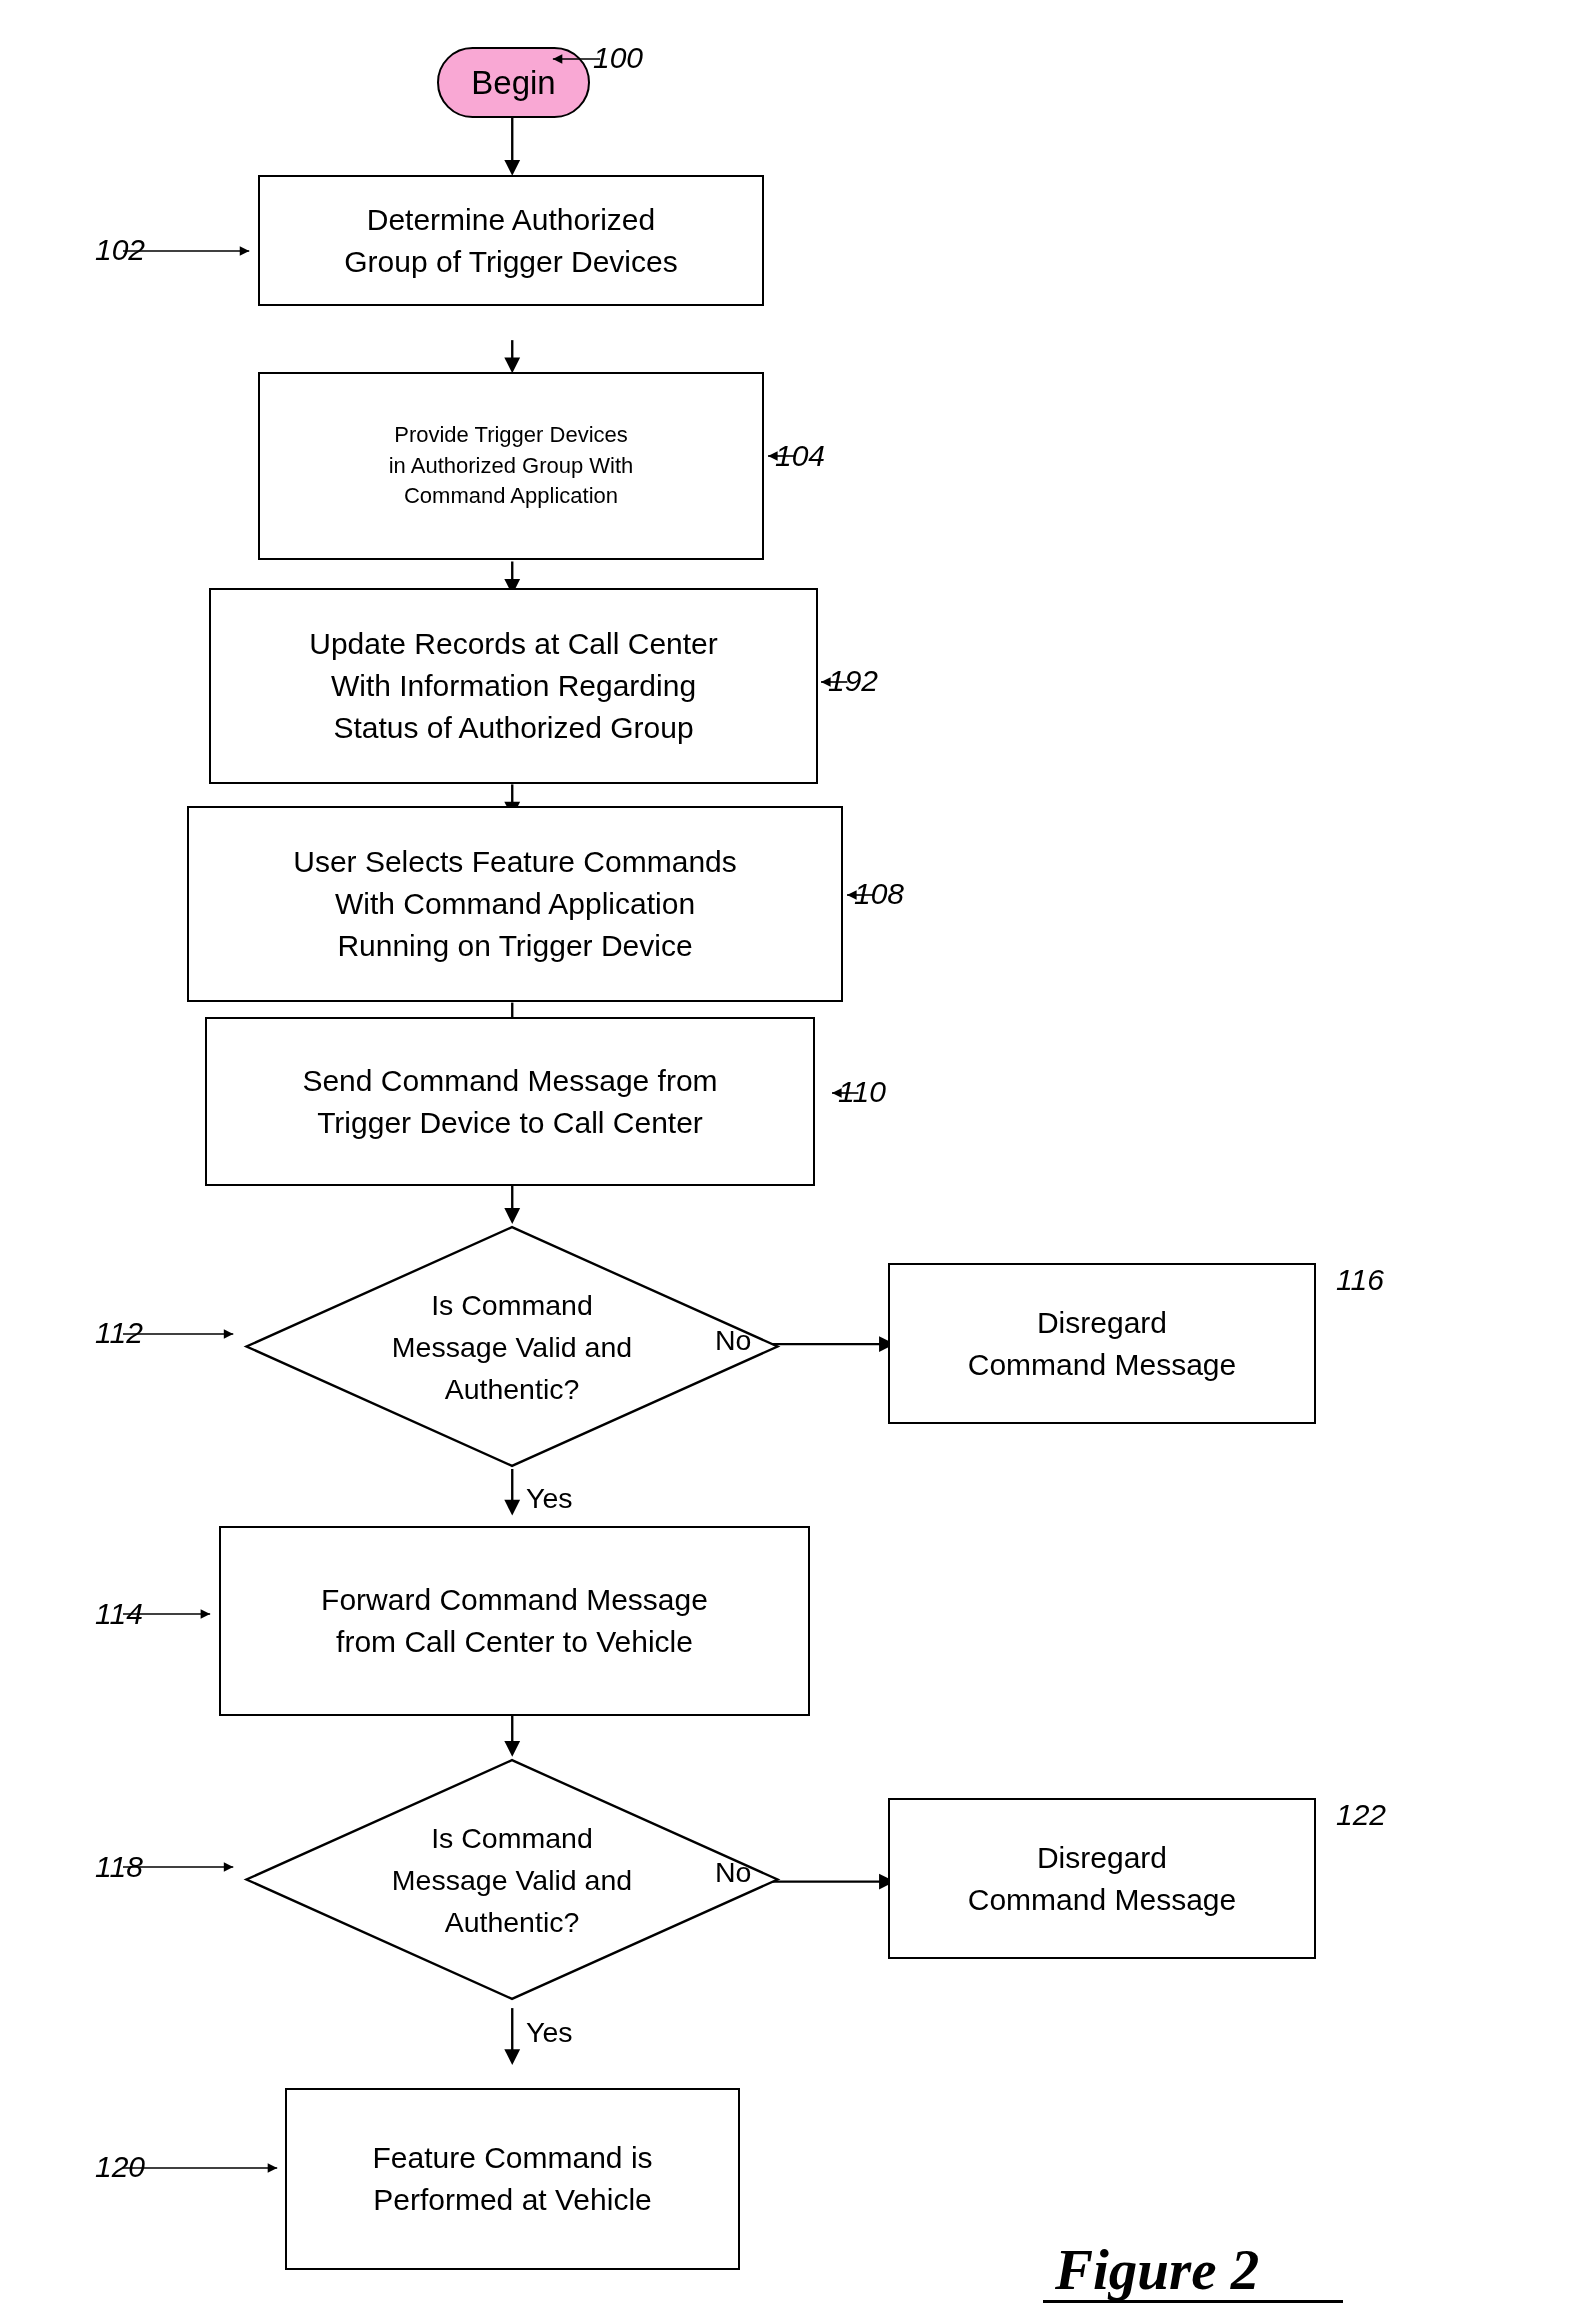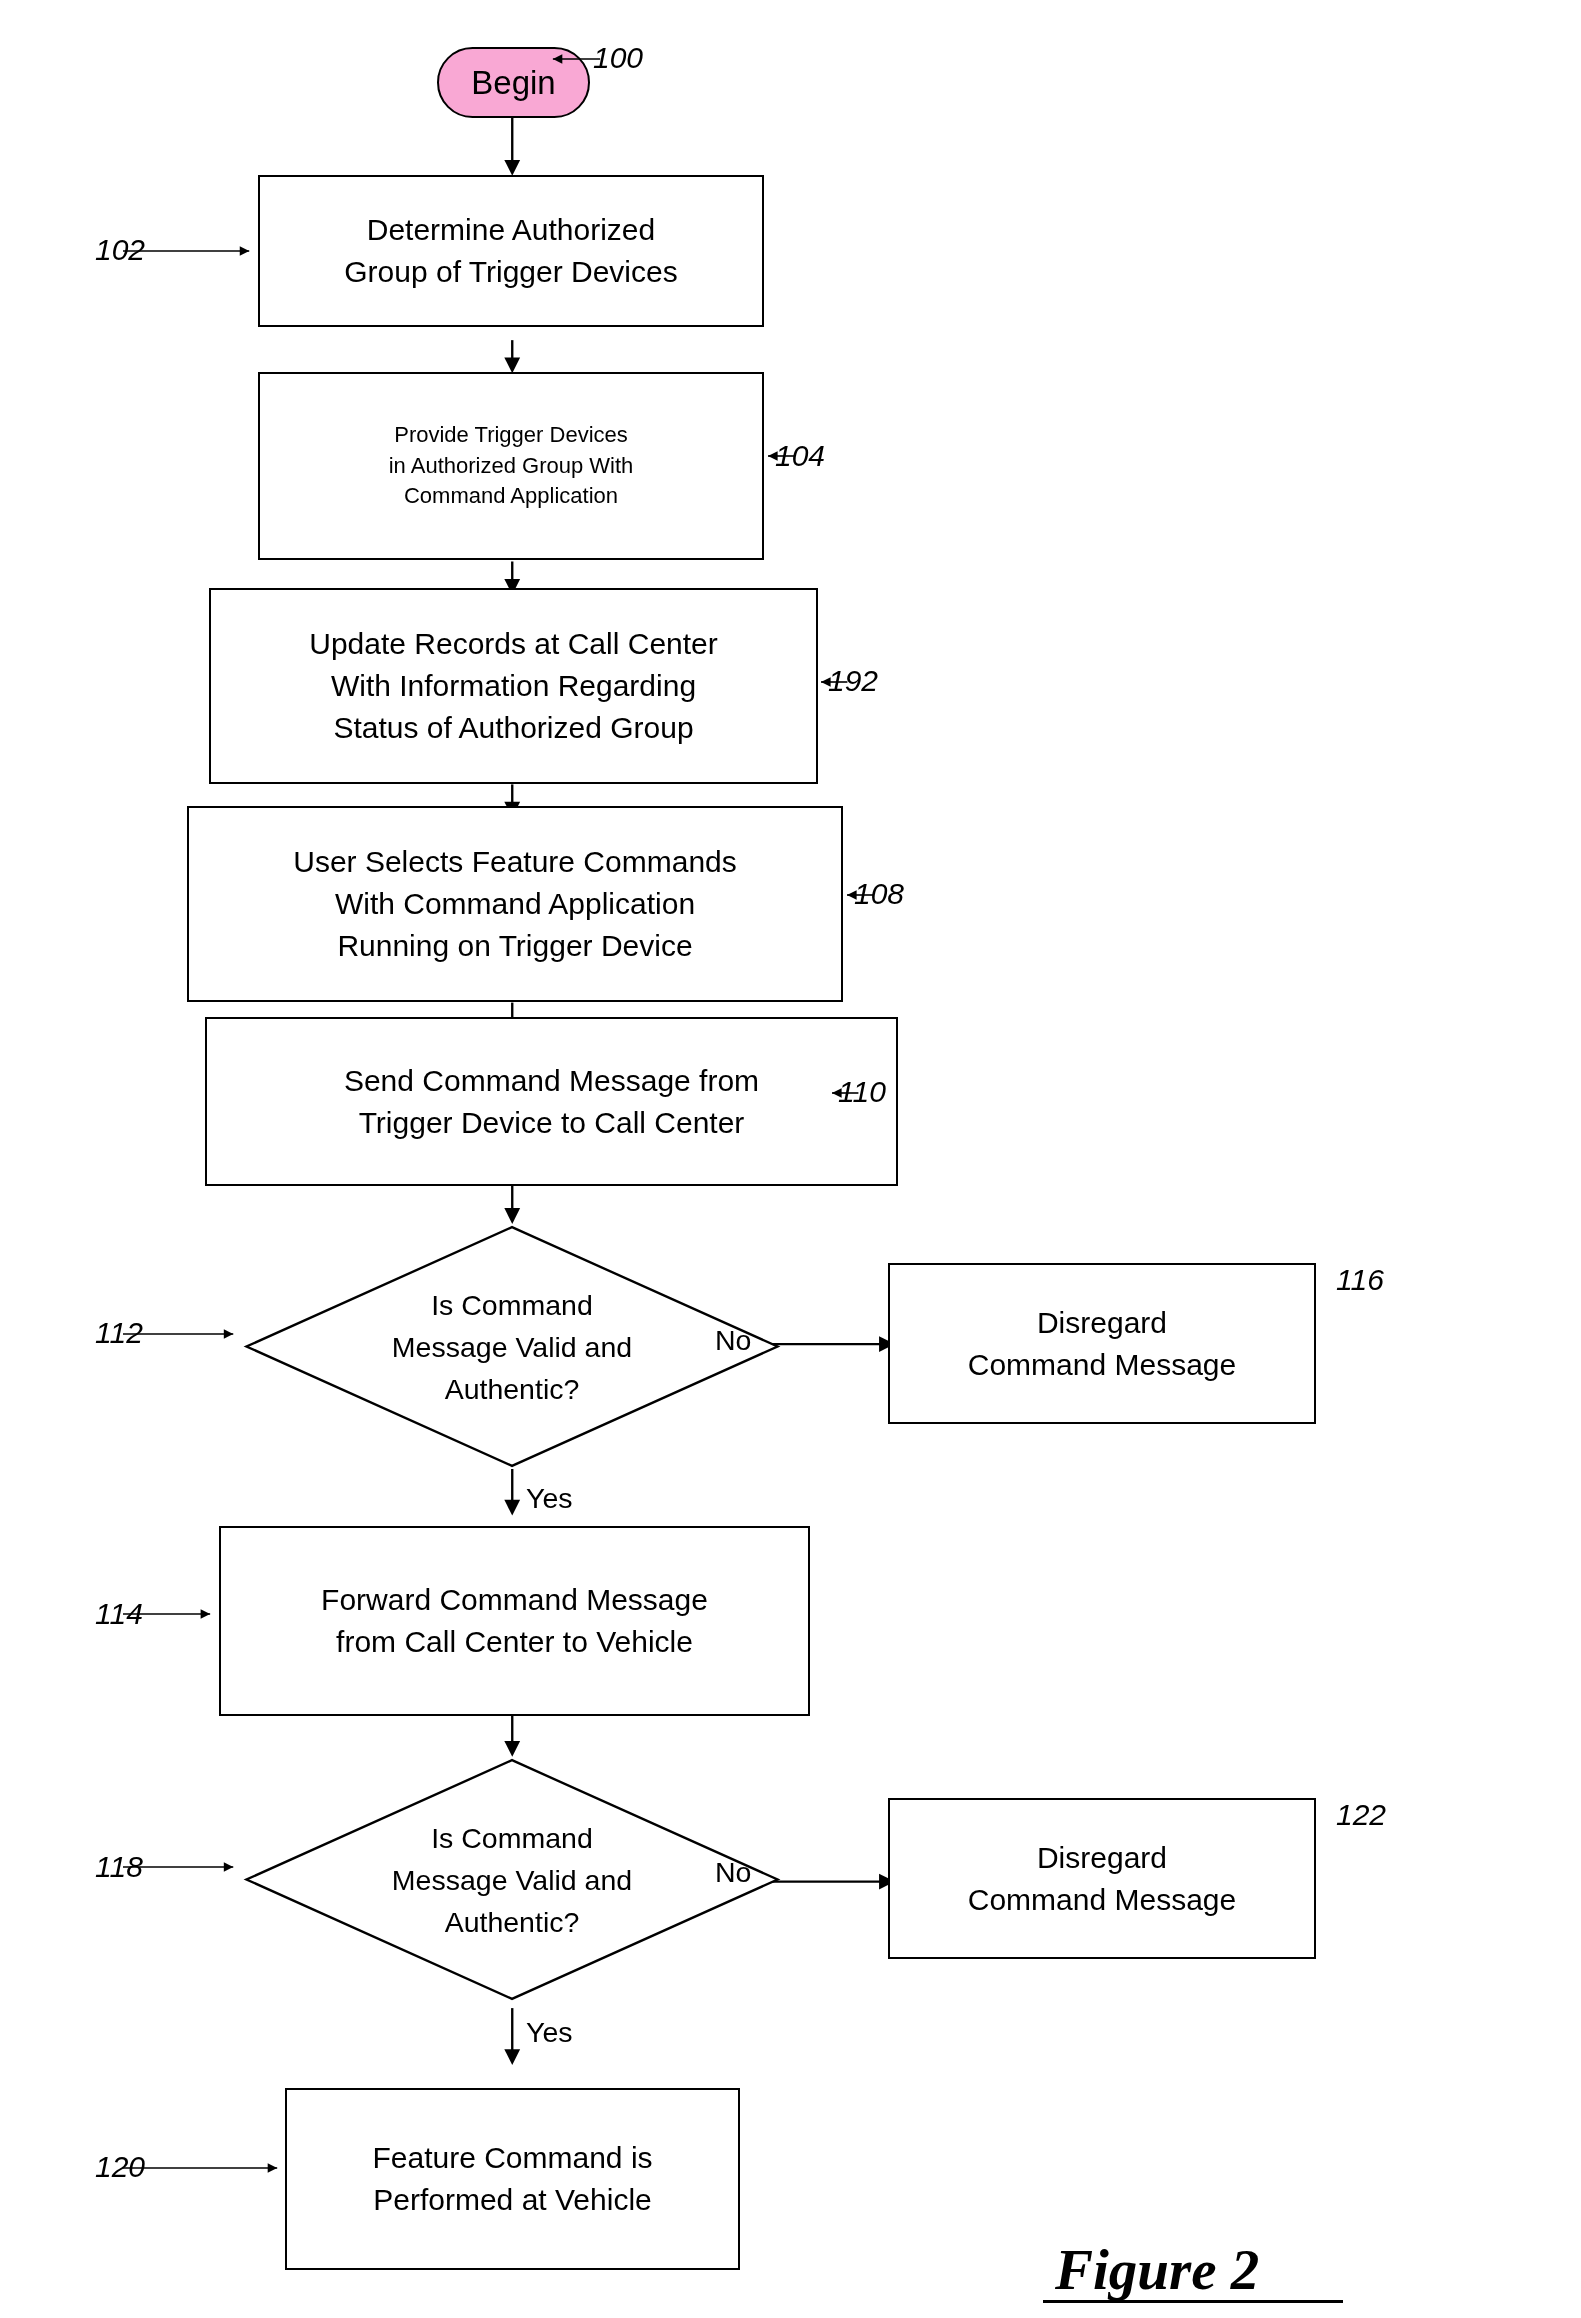--- a/index.html
+++ b/index.html
@@ -147,7 +147,7 @@
     <polygon points="10,20 22,14 22,26" fill="#000"></polygon>
   </svg>
 
-  <div class="node" style="left:258px; top:175px; width:506px; height:152px;">
+  <div class="node" style="left:258px; top:175px; width:506px; height:131px;">
     <div class="rect" style="width:100%;height:100%;display:flex;align-items:center;justify-content:center;">
       <span style="white-space:pre-line;font-size:30px;">Determine Authorized
 Group of Trigger Devices</span>

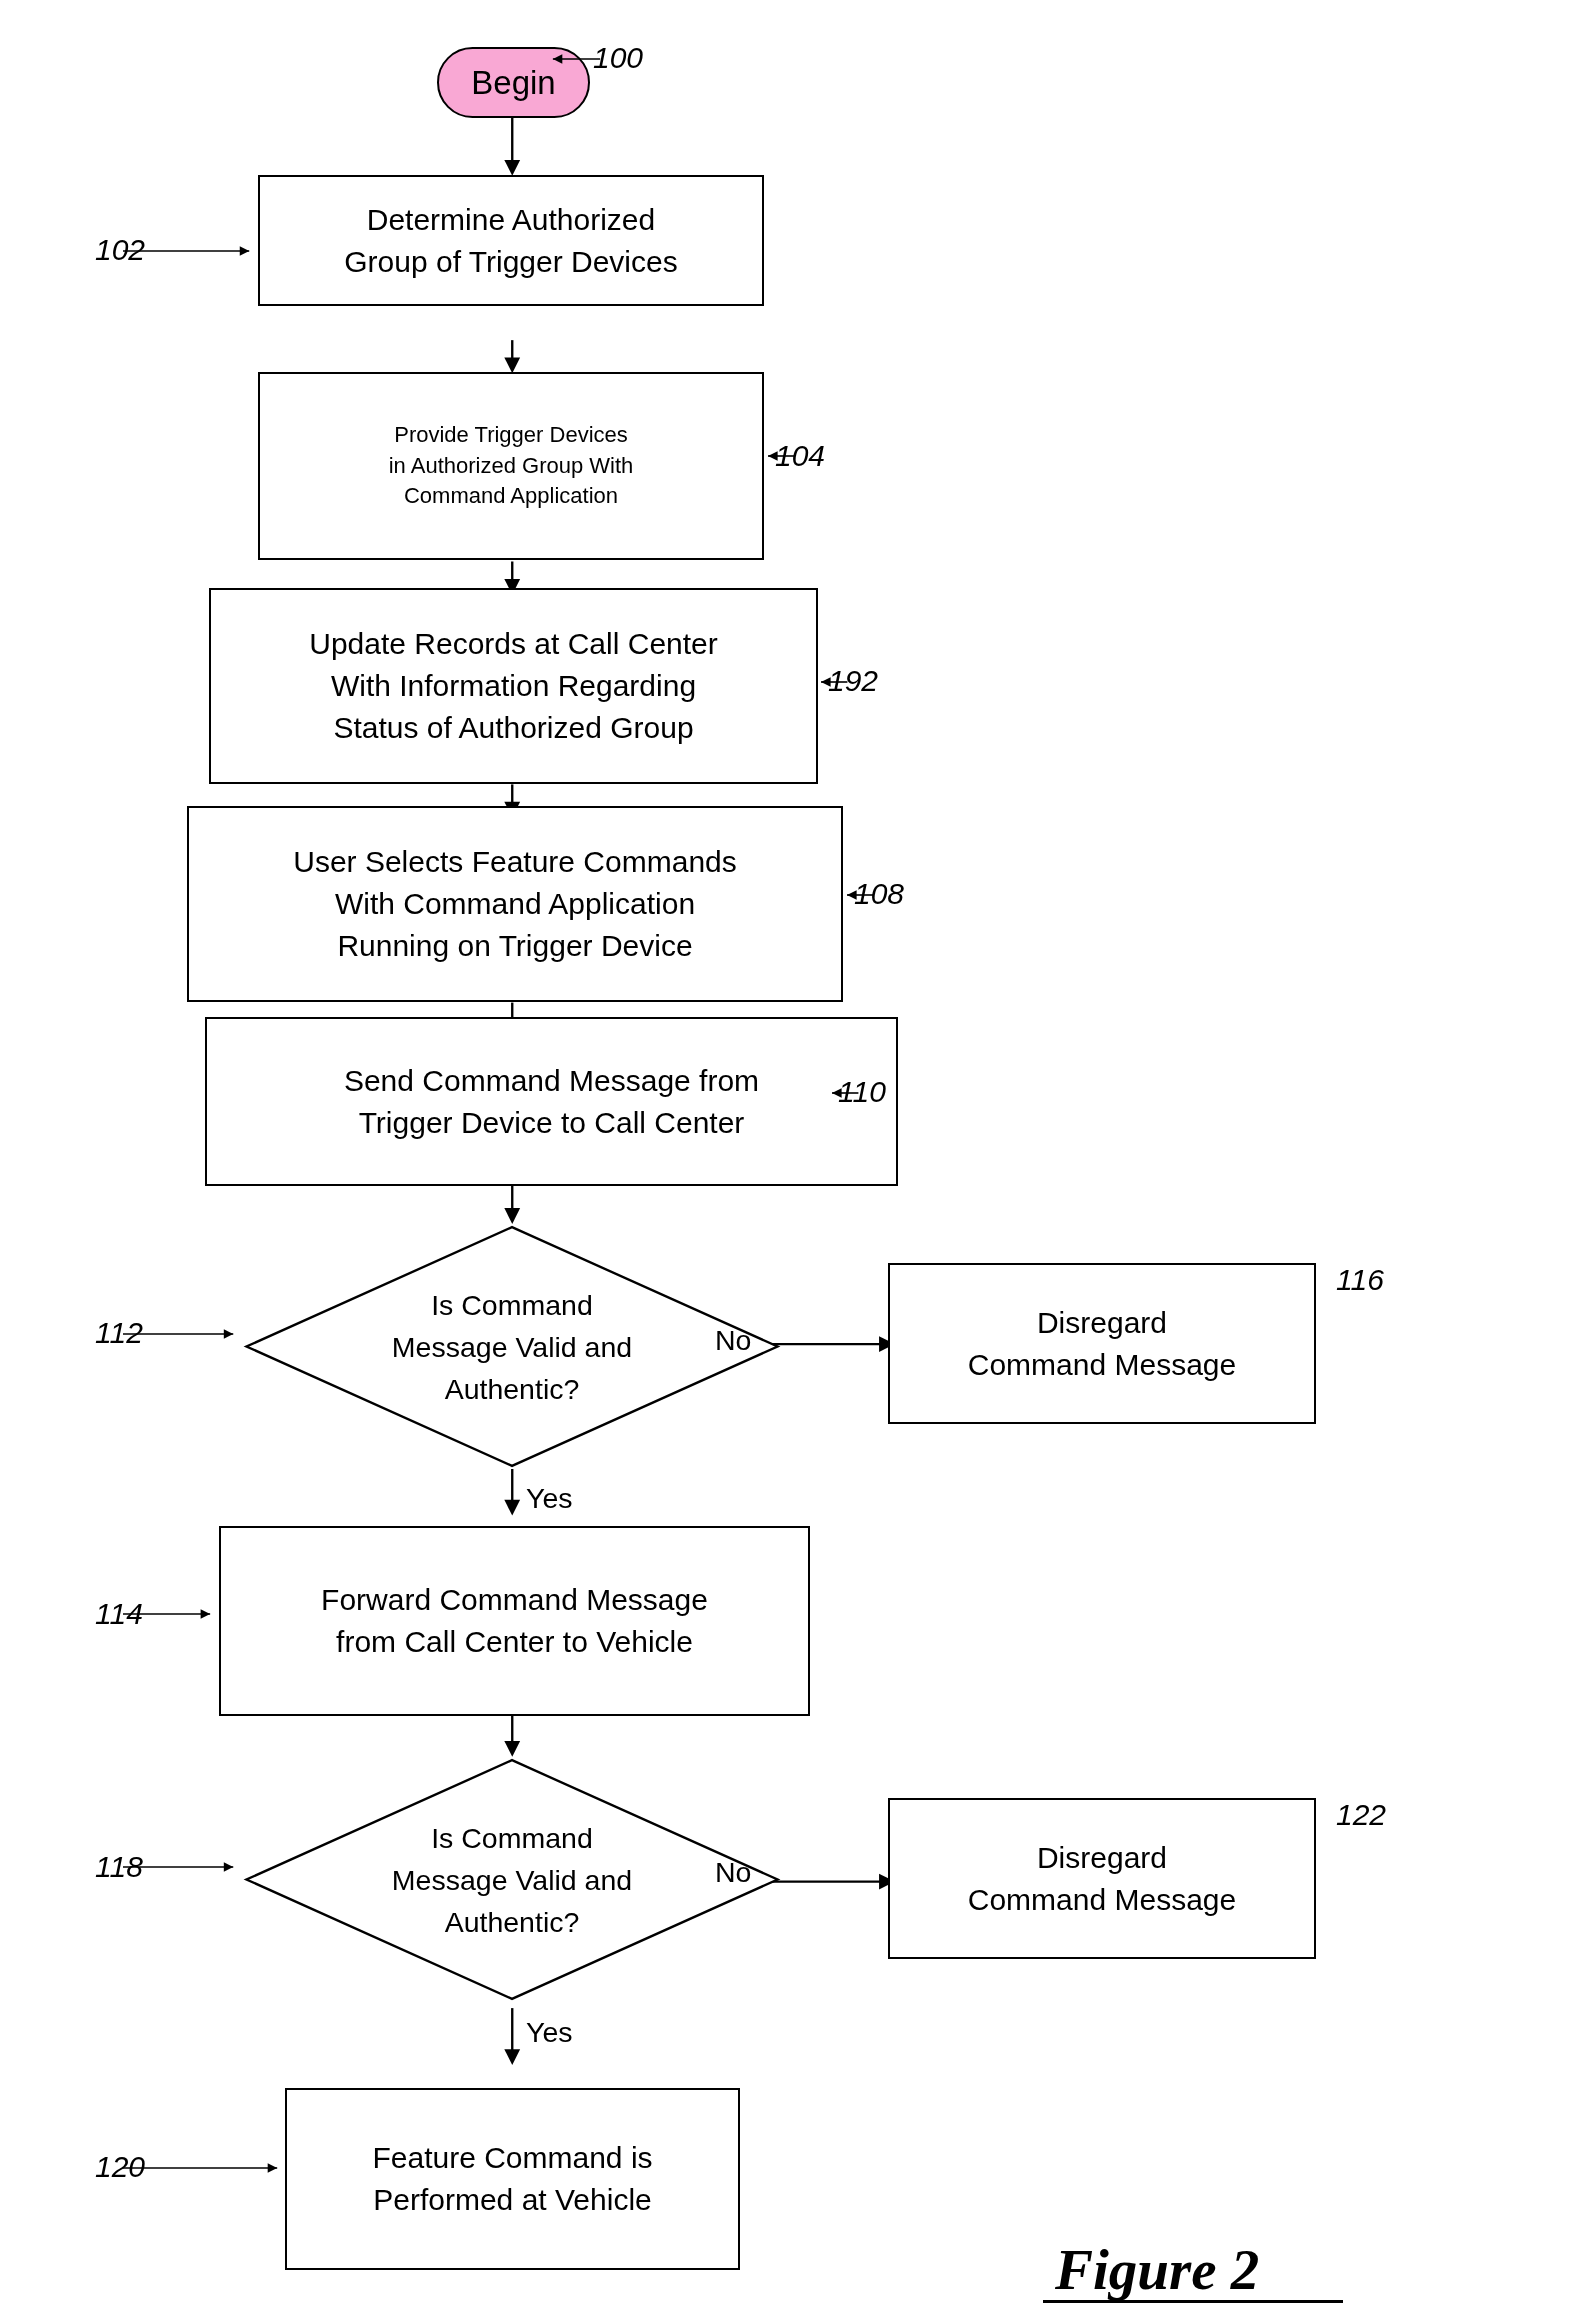--- a/index.html
+++ b/index.html
@@ -198,7 +198,7 @@
     <polygon points="5,15 17,9 17,21" fill="#000"></polygon>
   </svg>
 
-  <div class="node" style="left:205px; top:1017px; width:693px; height:169px;border-radius:6px;">
+  <div class="node" style="left:205px; top:1017px; width:610px; height:169px;border-radius:6px;">
     <div class="rect" style="width:100%;height:100%;display:flex;align-items:center;justify-content:center;">
       <span style="white-space:pre-line;font-size:30px;">Send Command Message from
 Trigger Device to Call Center</span>

